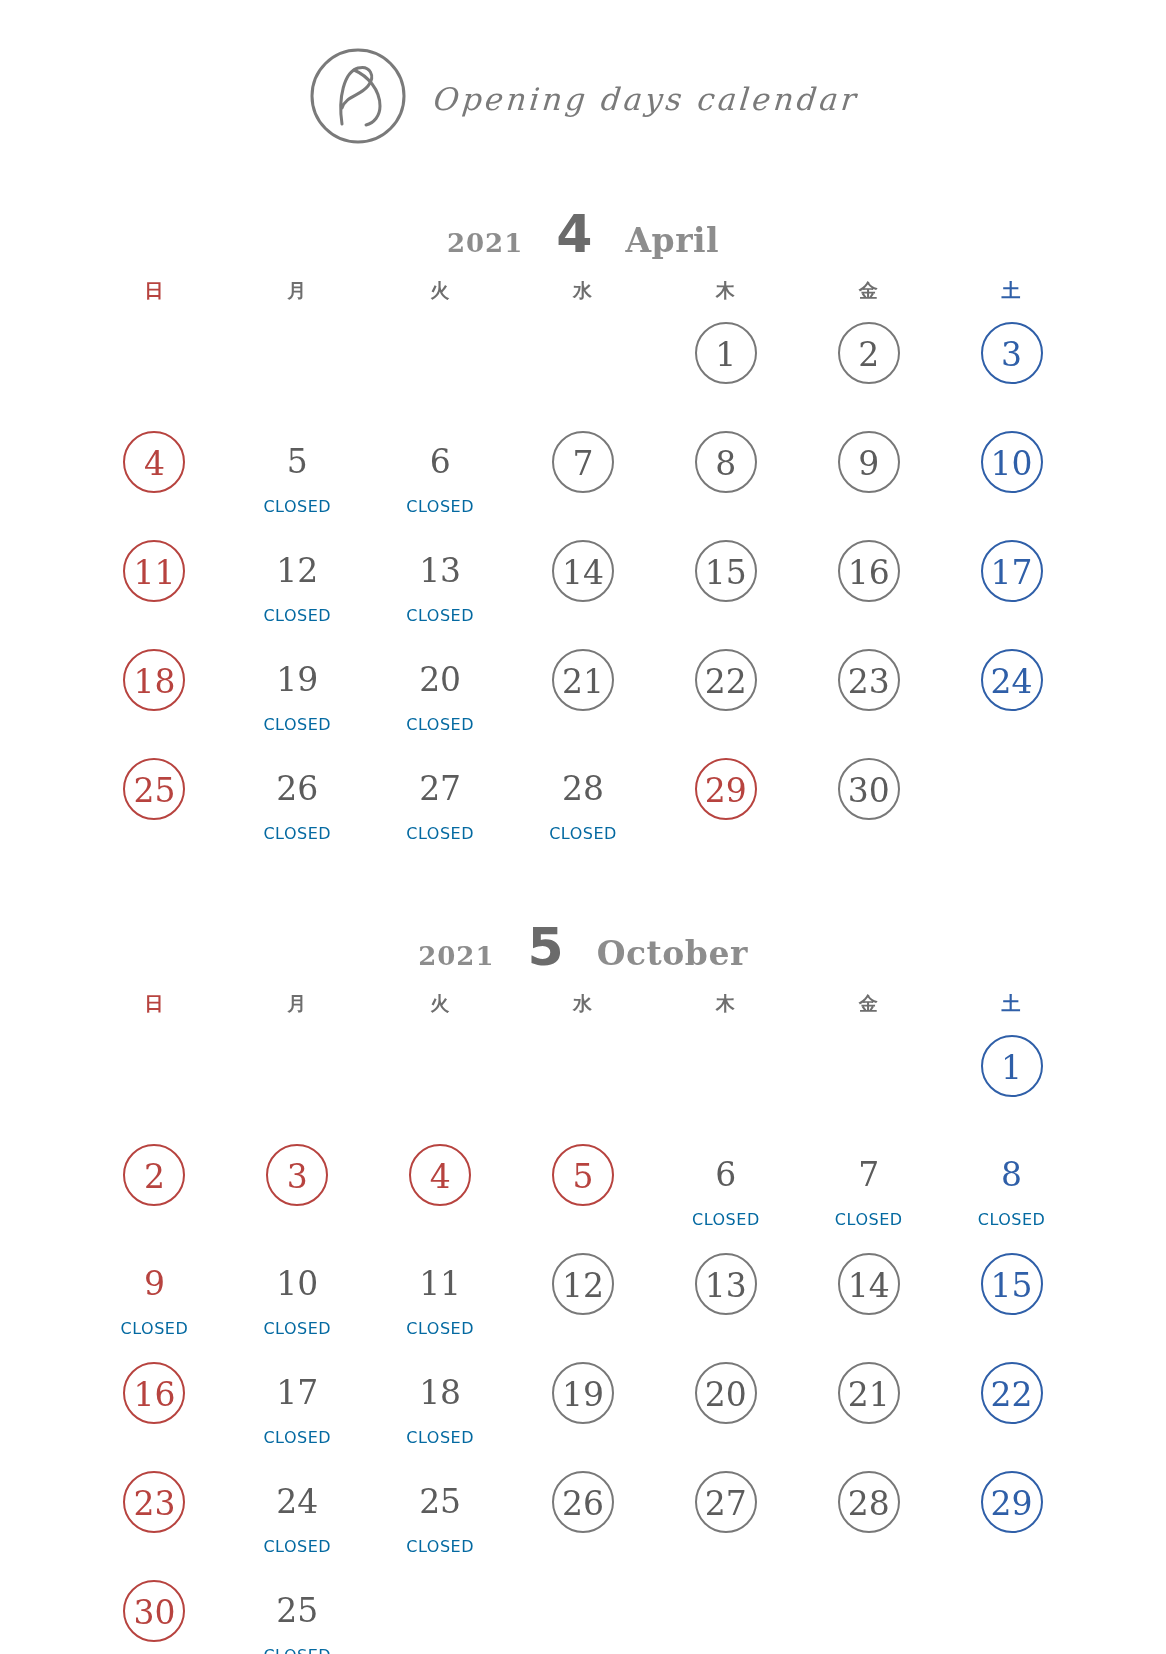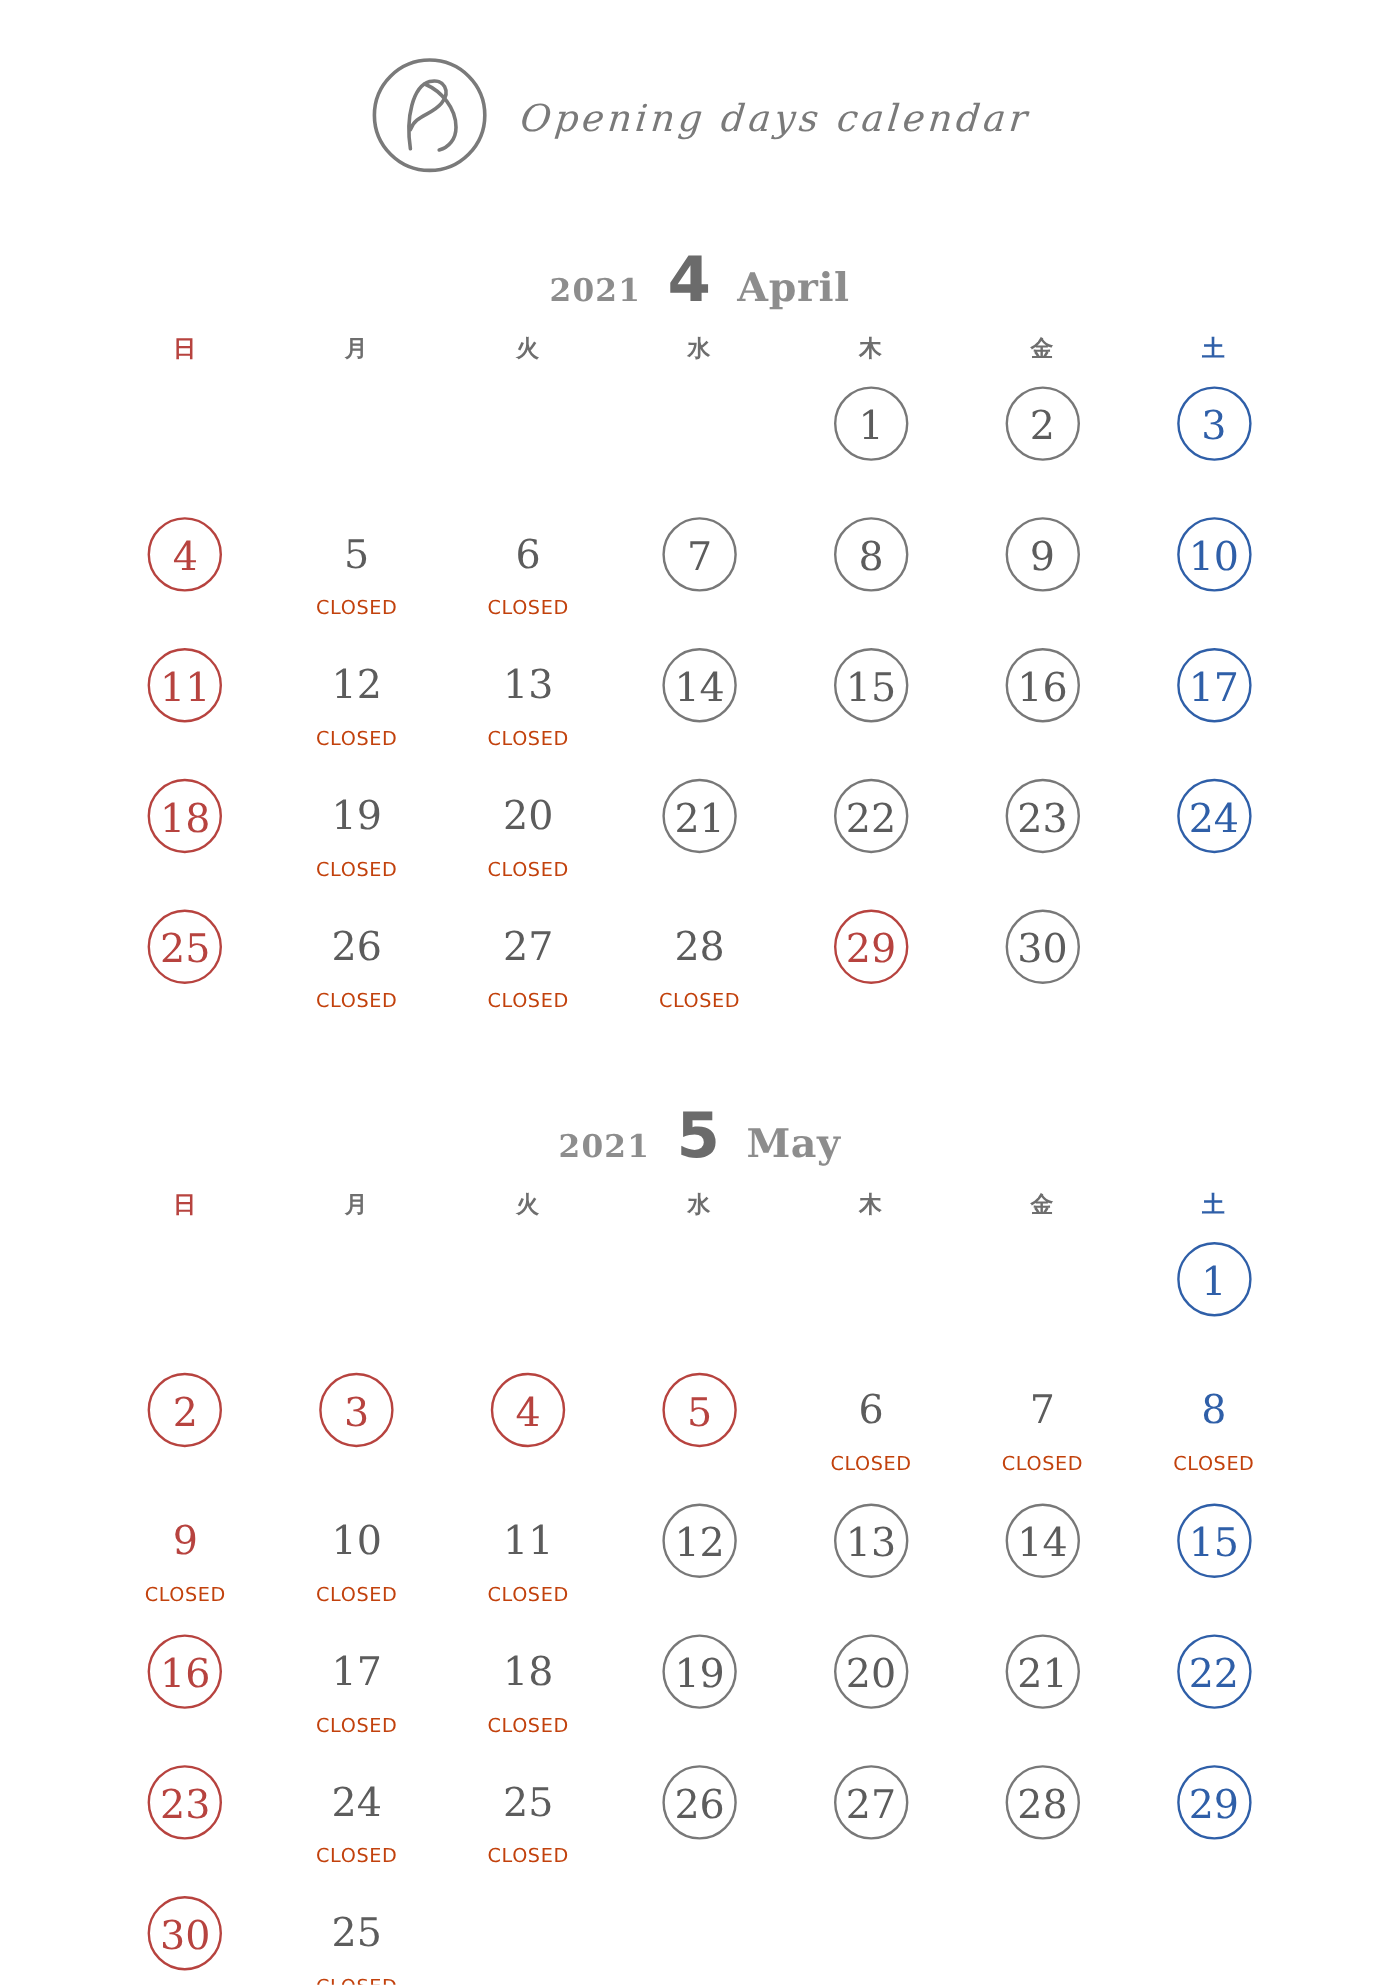--- a/index.html
+++ b/index.html
@@ -52,7 +52,7 @@
     display: flex;
     align-items: baseline;
     justify-content: center;
-    gap: 22px;
+    gap: 33px;
     height: 56px;
   }
   .month-year {

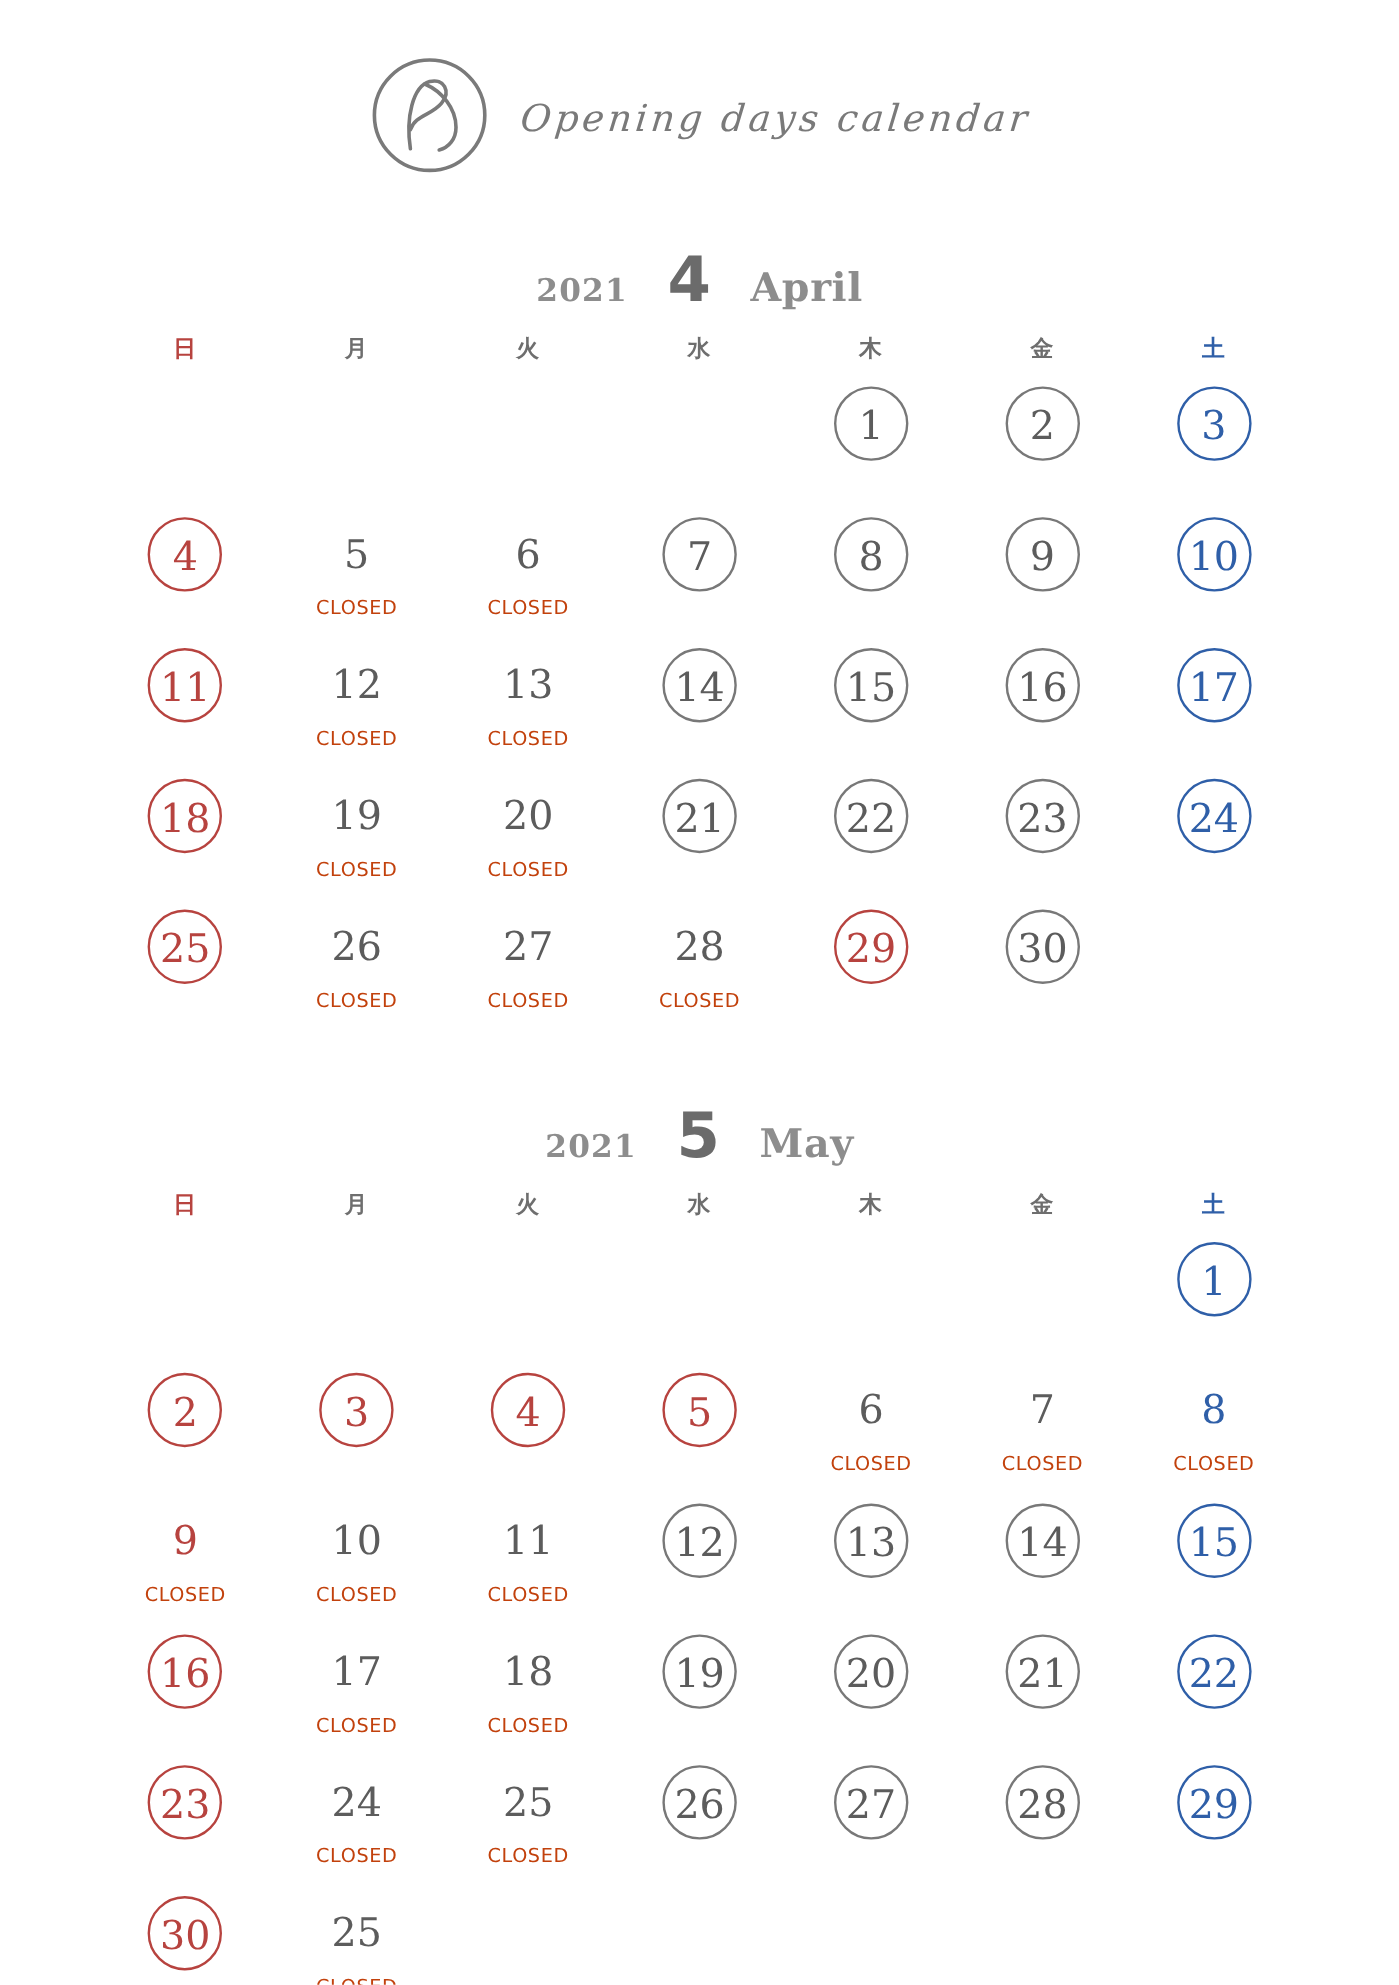--- a/index.html
+++ b/index.html
@@ -133,7 +133,7 @@
     font-family: "DejaVu Sans", sans-serif;
     font-size: 16px;
     letter-spacing: 0.5px;
-    color: #c2410c;
+    color: #0369a1;
   }
 </style>
 </head>

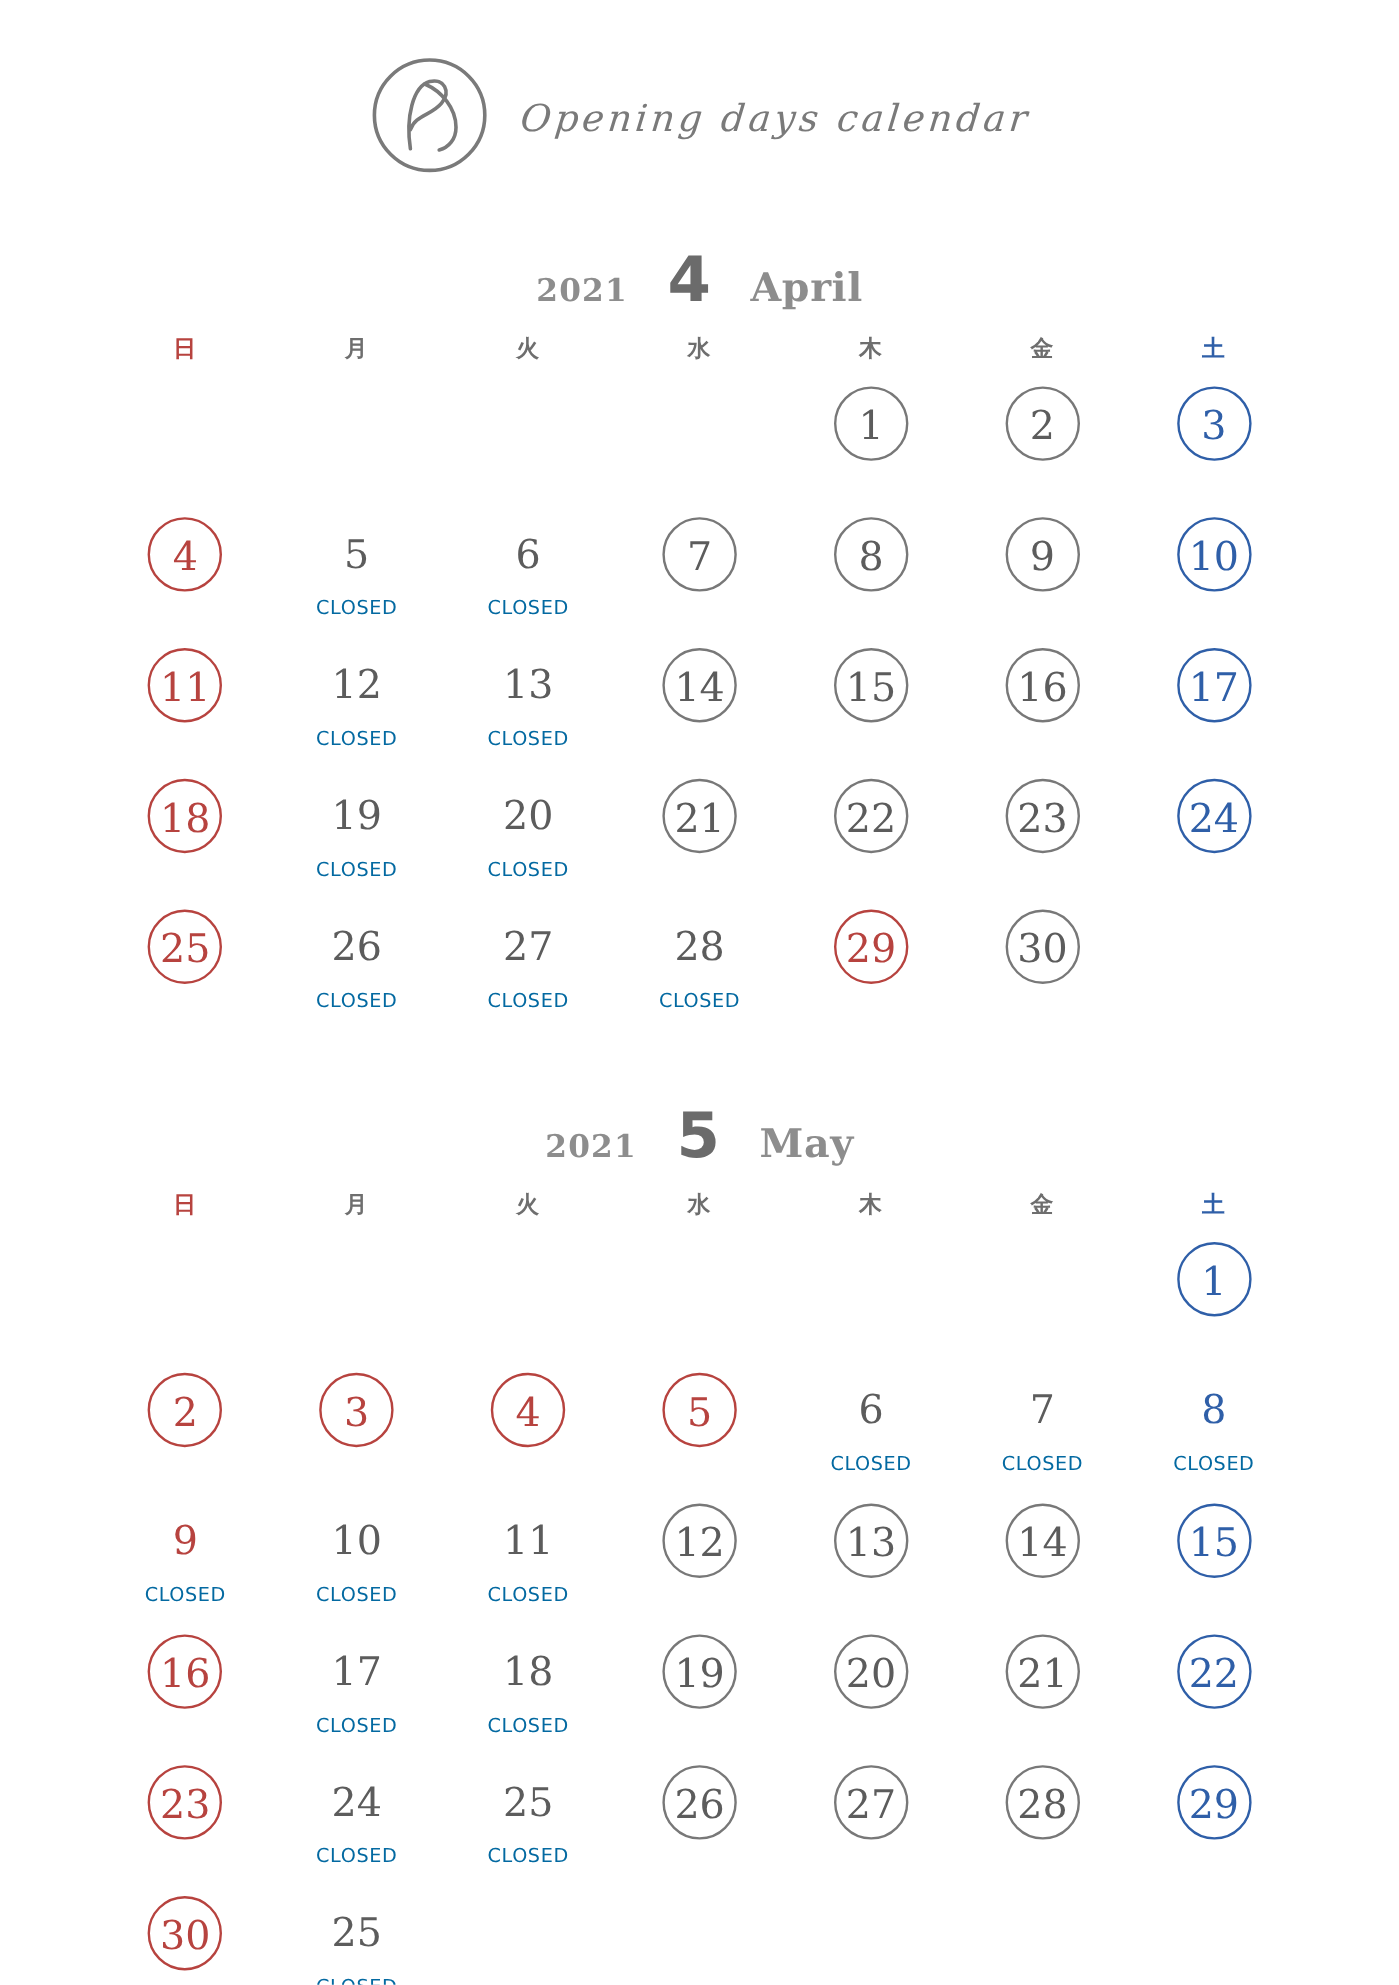--- a/index.html
+++ b/index.html
@@ -285,7 +285,7 @@
       <div class="month-title">
         <span class="month-year">2021</span>
         <span class="month-num">5</span>
-        <span class="month-name">May</span>
+        <span class="month-name">October</span>
       </div>
       <div class="weekdays">
         <div class="wd sun">日</div>

